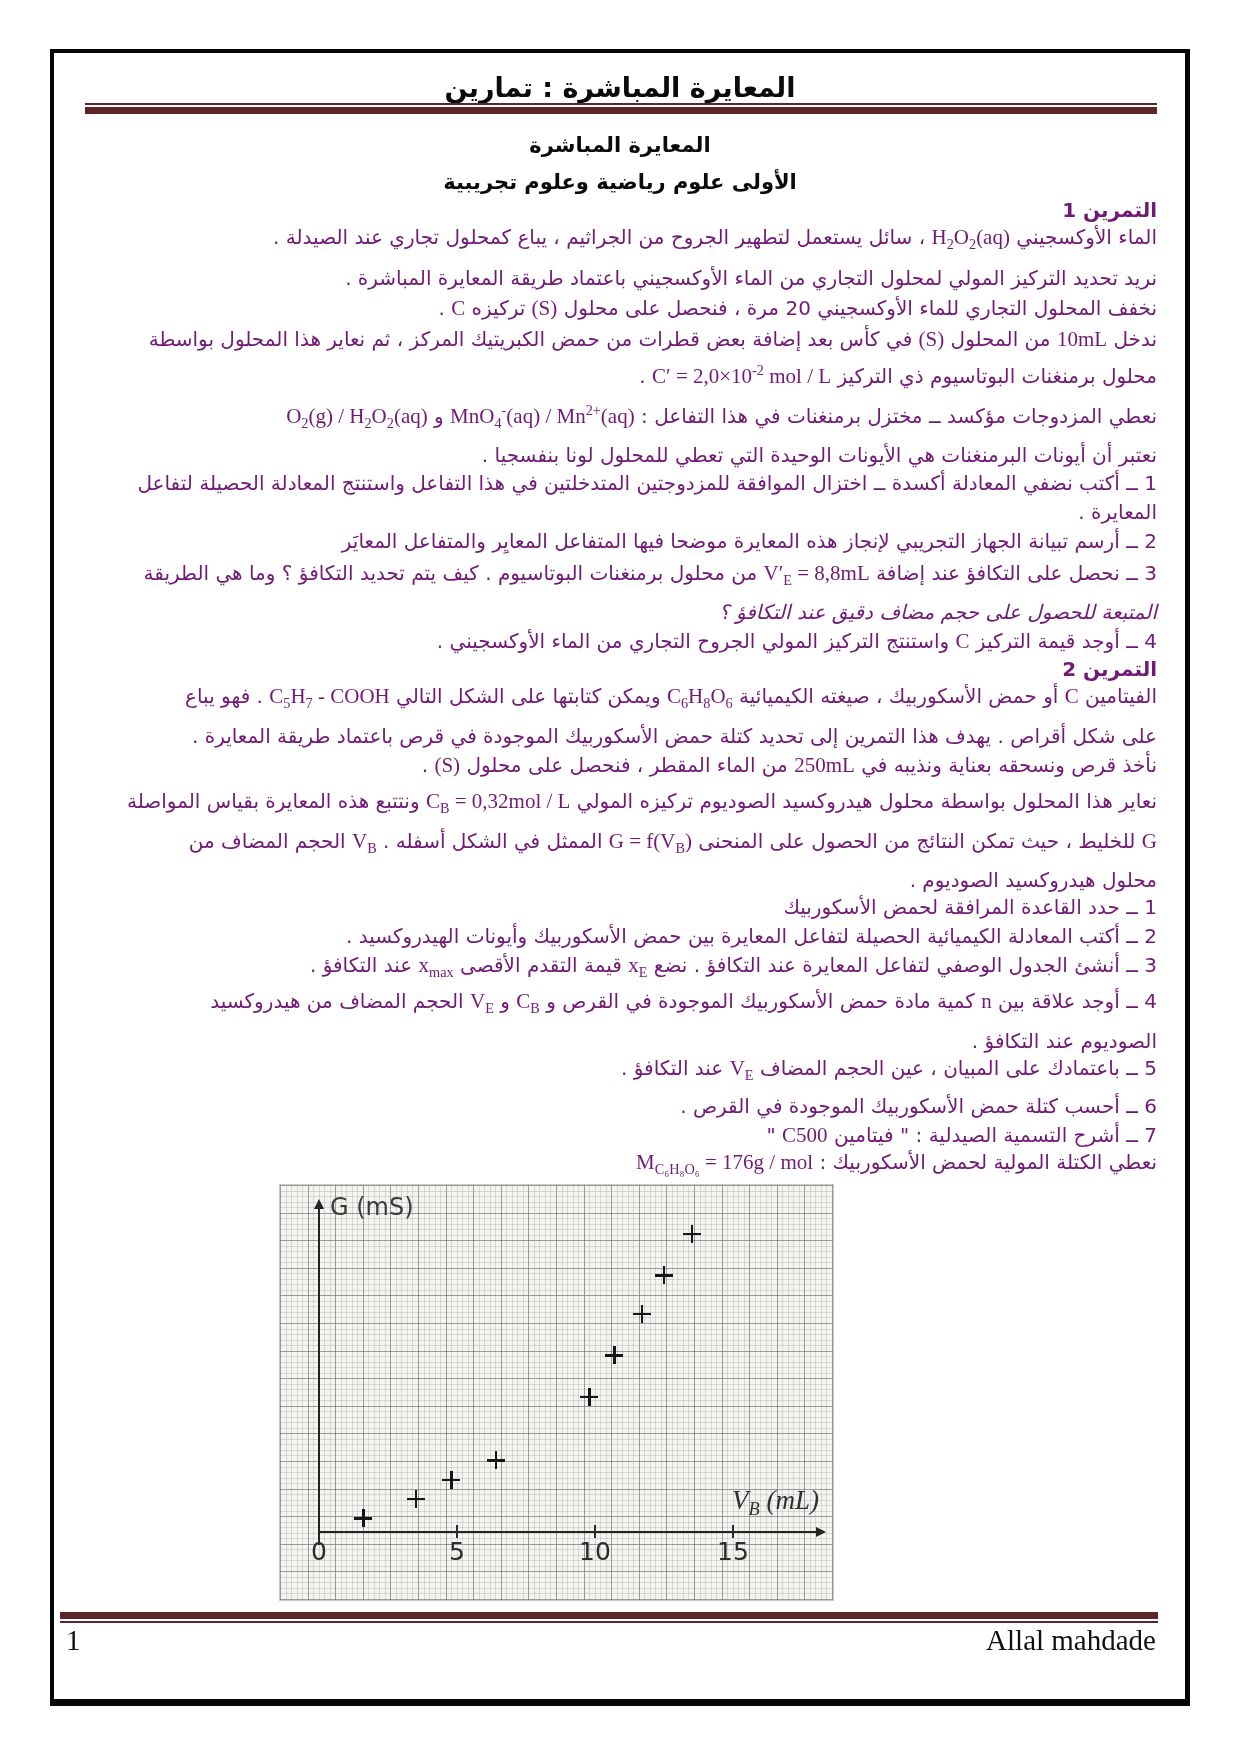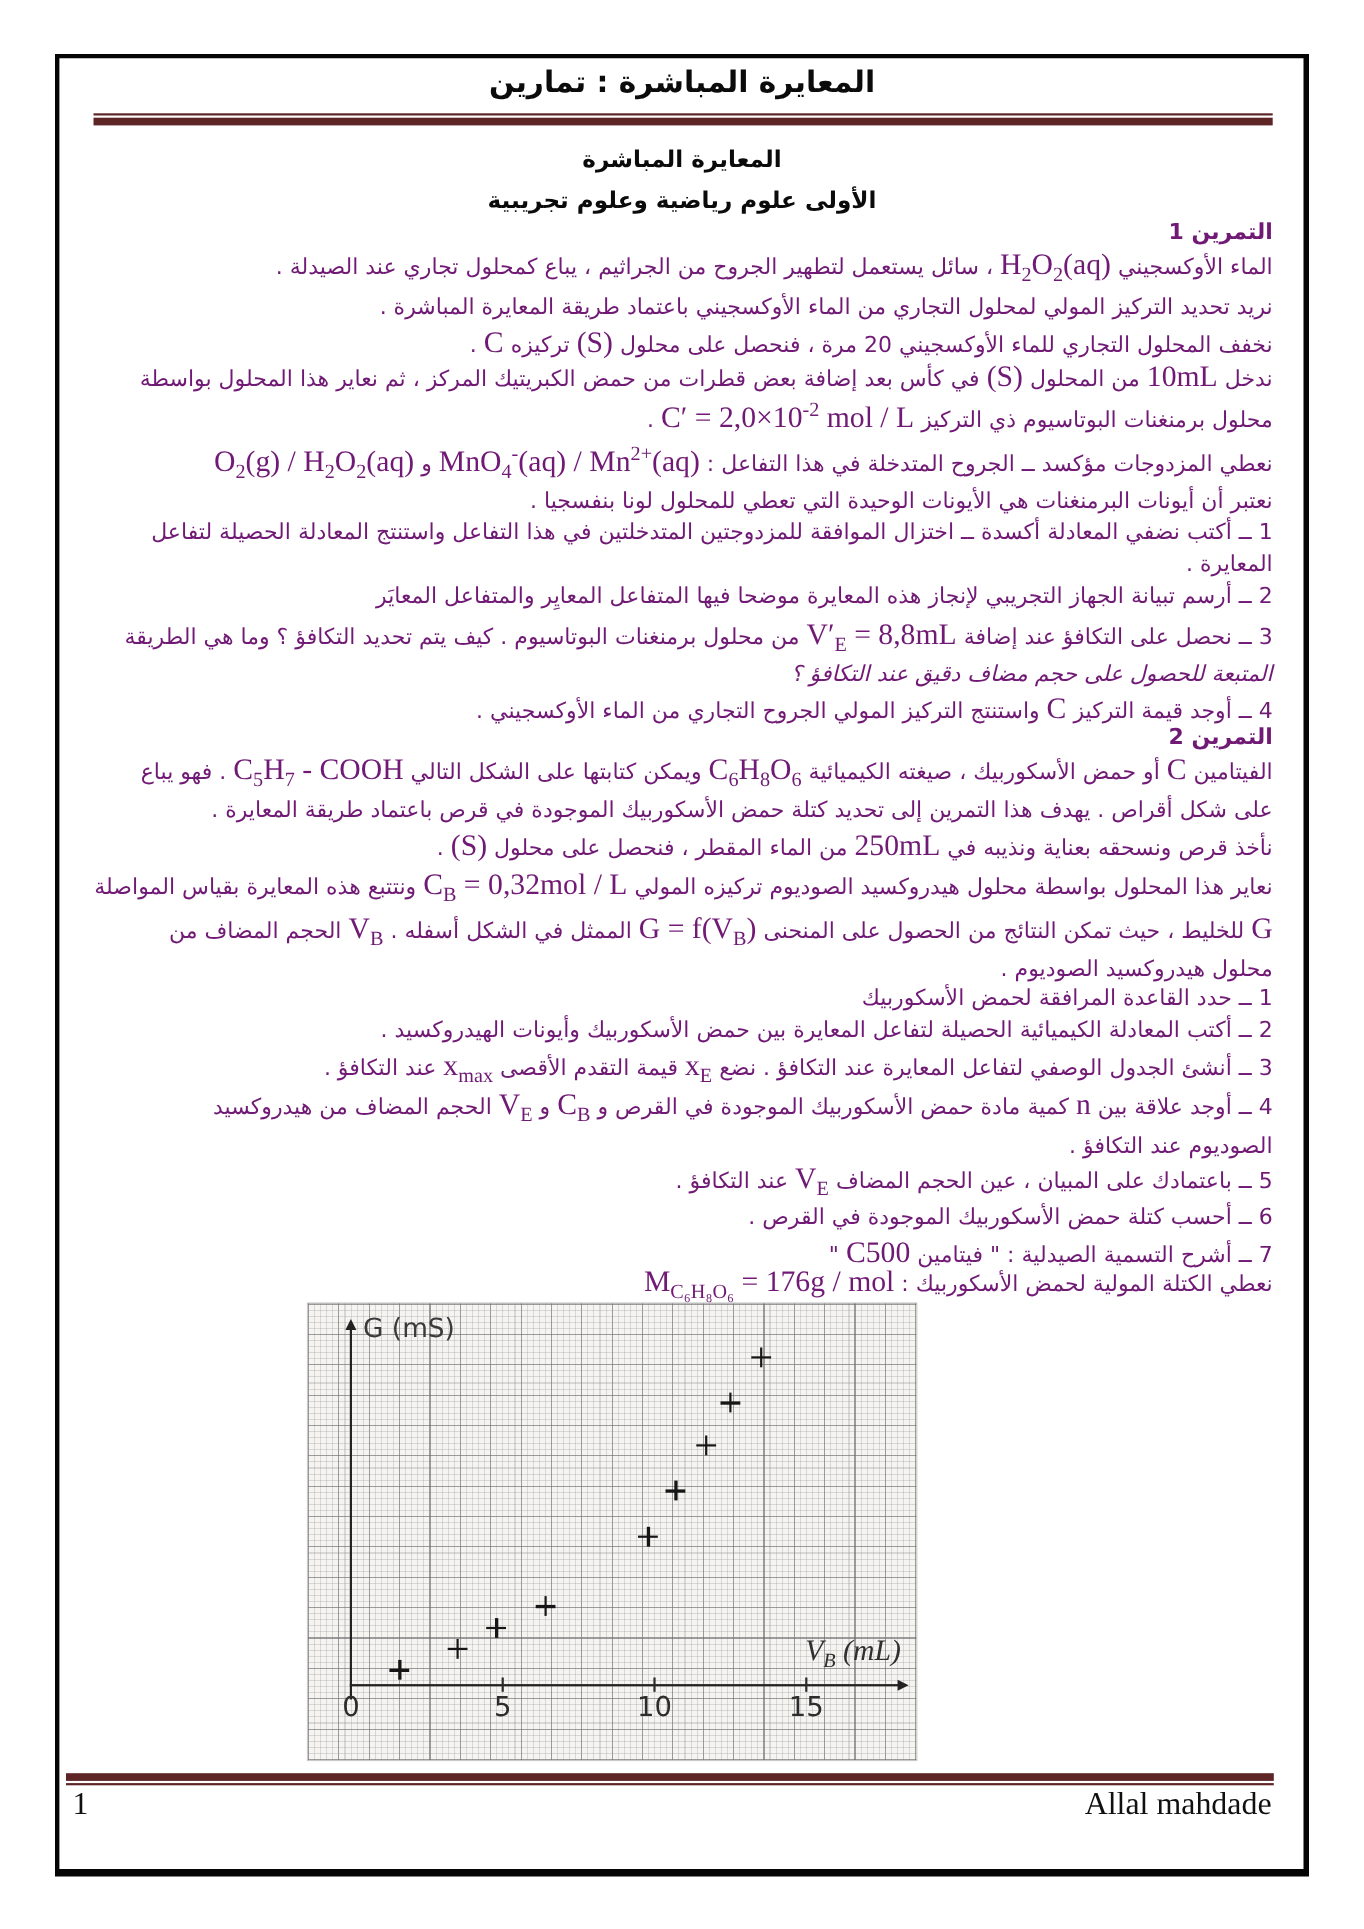--- a/index.html
+++ b/index.html
@@ -12,7 +12,7 @@
     border:4px solid #050505;border-bottom-width:7px;border-right-width:5px;
   }
   .doc-title{
-    position:absolute;left:0;right:0;top:60px;text-align:center;
+    position:absolute;left:0;right:0;top:72px;text-align:center;
     font-size:27px;font-weight:bold;direction:rtl;
   }
   .rule{position:absolute;left:85px;right:83px;}

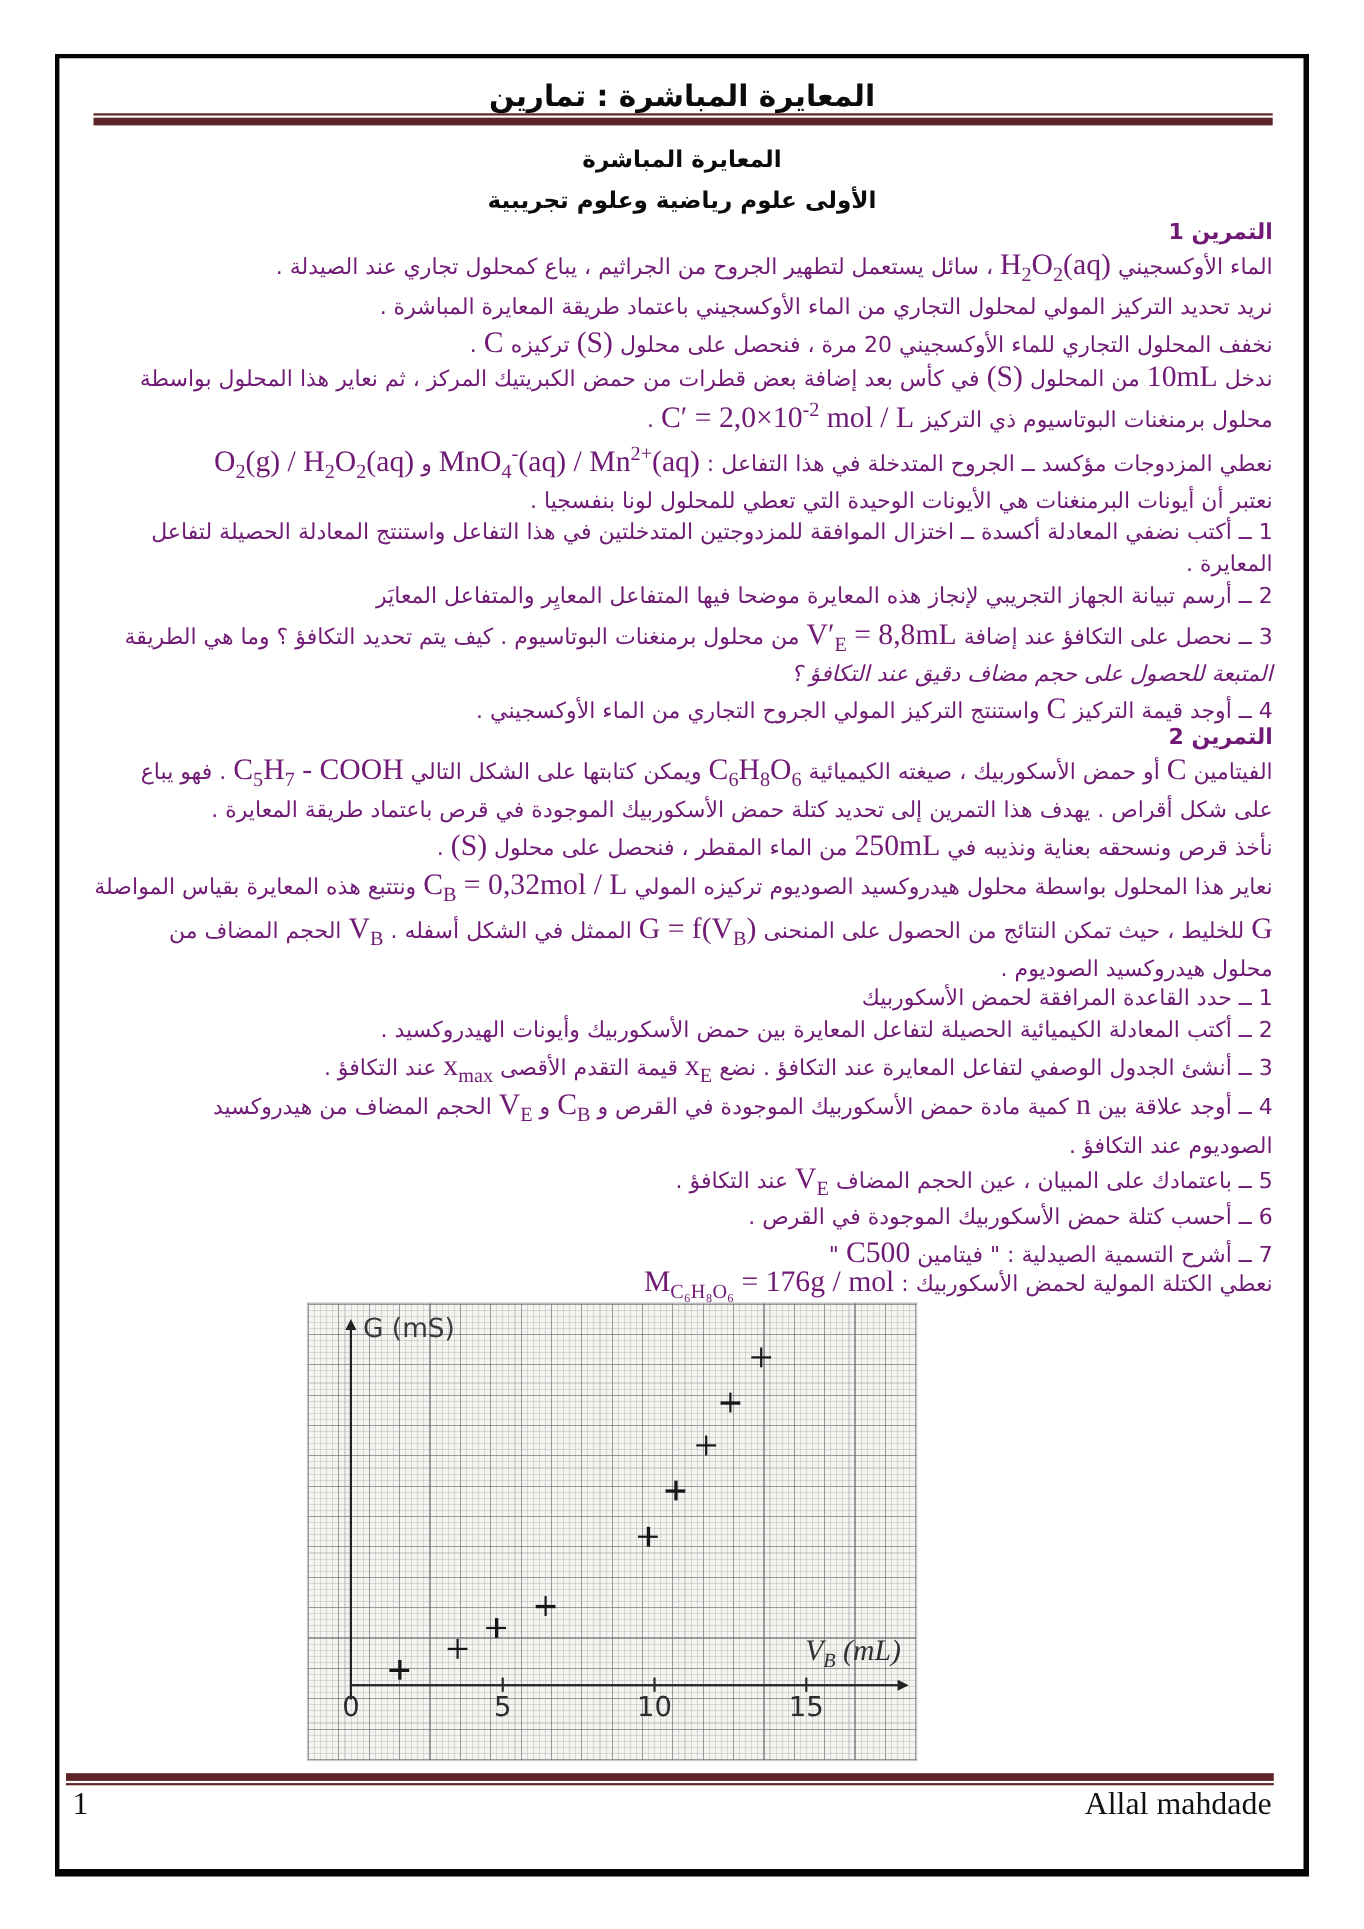--- a/index.html
+++ b/index.html
@@ -32,7 +32,7 @@
   .tline.bold{font-weight:bold;}
   .formula{
     font-family:"Liberation Serif",serif;direction:ltr;unicode-bidi:embed;
-    font-size:27px;
+    font-size:21px;
   }
   .formula sub,.formula sup{font-size:68%;line-height:0;}
   

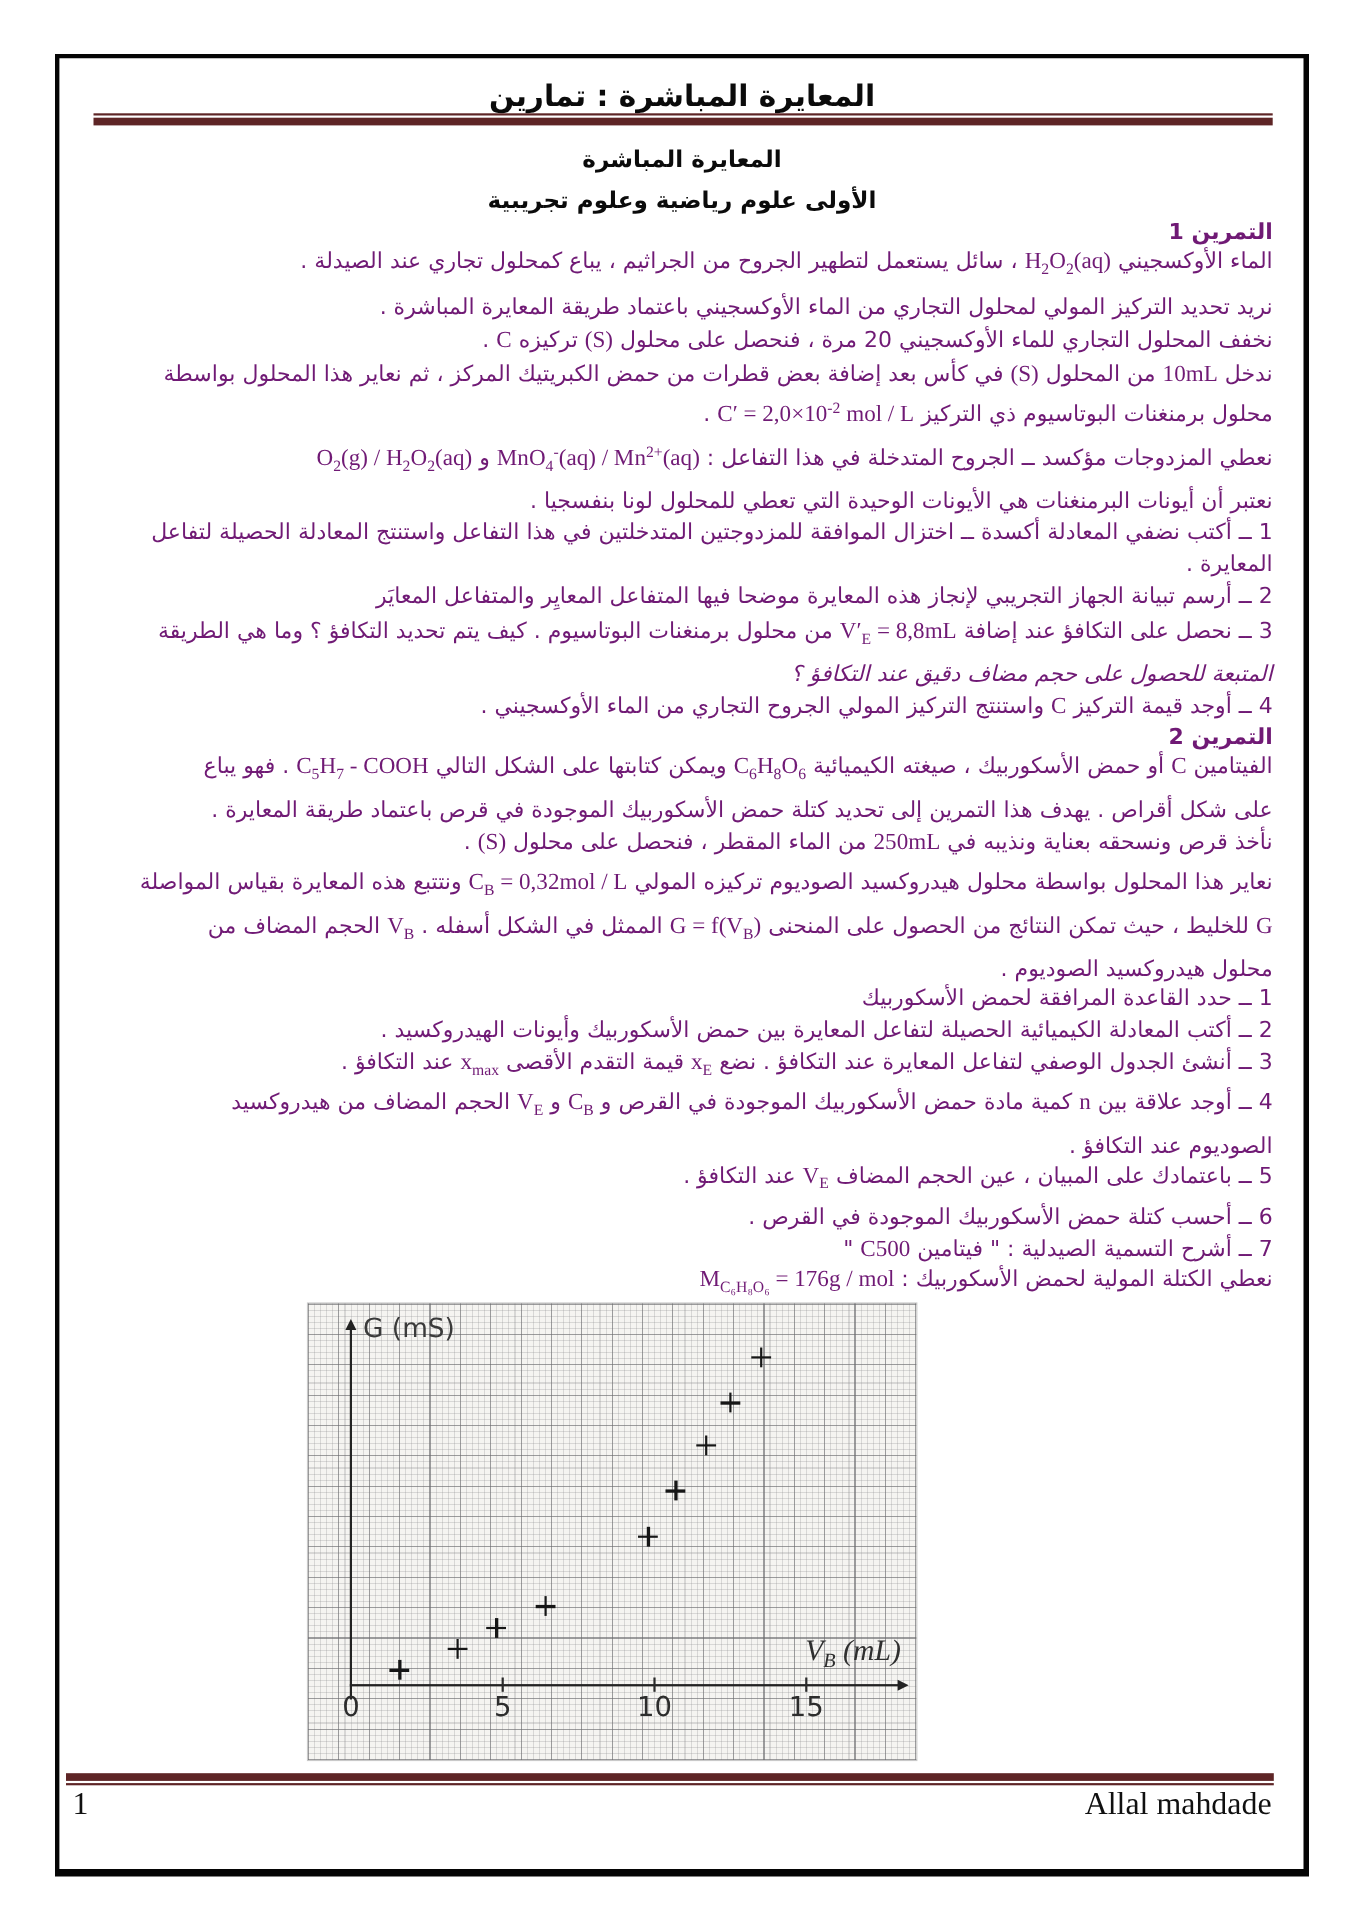--- a/index.html
+++ b/index.html
@@ -103,7 +103,7 @@
     <div class="tline" style="top: 296px;"><span>نخفف المحلول التجاري للماء الأوكسجيني 20 مرة ، فنحصل على محلول </span><span class="formula" dir="ltr">(S)</span><span> تركيزه </span><span class="formula" dir="ltr">C</span><span> .</span></div>
     <div class="tline" style="top: 327px;"><span>ندخل </span><span class="formula" dir="ltr">10mL</span><span> من المحلول </span><span class="formula" dir="ltr">(S)</span><span> في كأس بعد إضافة بعض قطرات من حمض الكبريتيك المركز ، ثم نعاير هذا المحلول بواسطة</span></div>
     <div class="tline" style="top: 364px;"><span>محلول برمنغنات البوتاسيوم ذي التركيز </span><span class="formula" dir="ltr">C′ = 2,0×10<sup>-2</sup> mol / L</span><span> .</span></div>
-    <div class="tline" style="top: 404px;"><span>نعطي المزدوجات مؤكسد ــ الجروح المتدخلة في هذا التفاعل : </span><span class="formula" dir="ltr">MnO<sub>4</sub><sup>-</sup>(aq) / Mn<sup>2+</sup>(aq)</span><span> و </span><span class="formula" dir="ltr">O<sub>2</sub>(g) / H<sub>2</sub>O<sub>2</sub>(aq)</span></div>
+    <div class="tline" style="top: 404px;"><span>نعطي المزدوجات مؤكسد ــ مختزل برمنغنات في هذا التفاعل : </span><span class="formula" dir="ltr">MnO<sub>4</sub><sup>-</sup>(aq) / Mn<sup>2+</sup>(aq)</span><span> و </span><span class="formula" dir="ltr">O<sub>2</sub>(g) / H<sub>2</sub>O<sub>2</sub>(aq)</span></div>
     <div class="tline" style="top: 443px;"><span>نعتبر أن أيونات البرمنغنات هي الأيونات الوحيدة التي تعطي للمحلول لونا بنفسجيا .</span></div>
     <div class="tline" style="top: 471px;"><span>1 ــ أكتب نضفي المعادلة أكسدة ــ اختزال الموافقة للمزدوجتين المتدخلتين في هذا التفاعل واستنتج المعادلة الحصيلة لتفاعل</span></div>
     <div class="tline" style="top: 500px; margin-left: 42px;"><span>المعايرة .</span></div>

